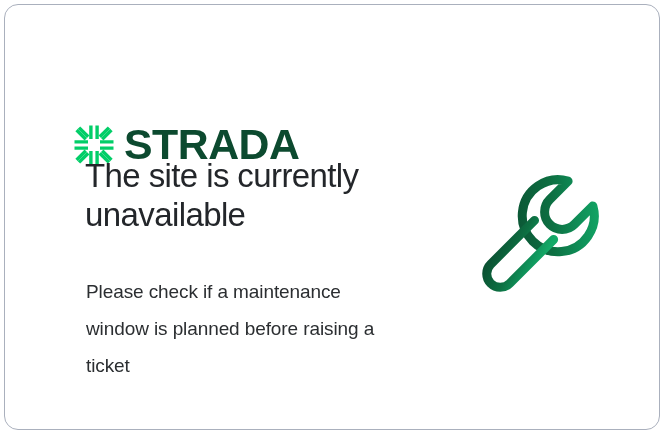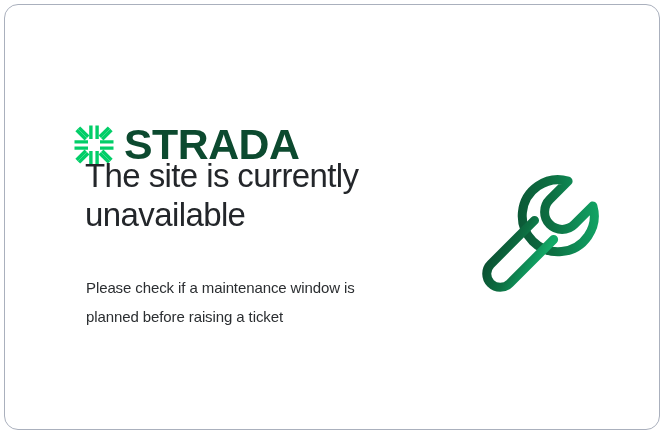--- a/index.html
+++ b/index.html
@@ -77,7 +77,7 @@
     width: 310px;
     margin: 0;
     font-family: "Liberation Sans", sans-serif;
-    font-size: 15px;
+    font-size: 19px;
     font-weight: 400;
     line-height: 1.95;
     letter-spacing: -0.1px;

